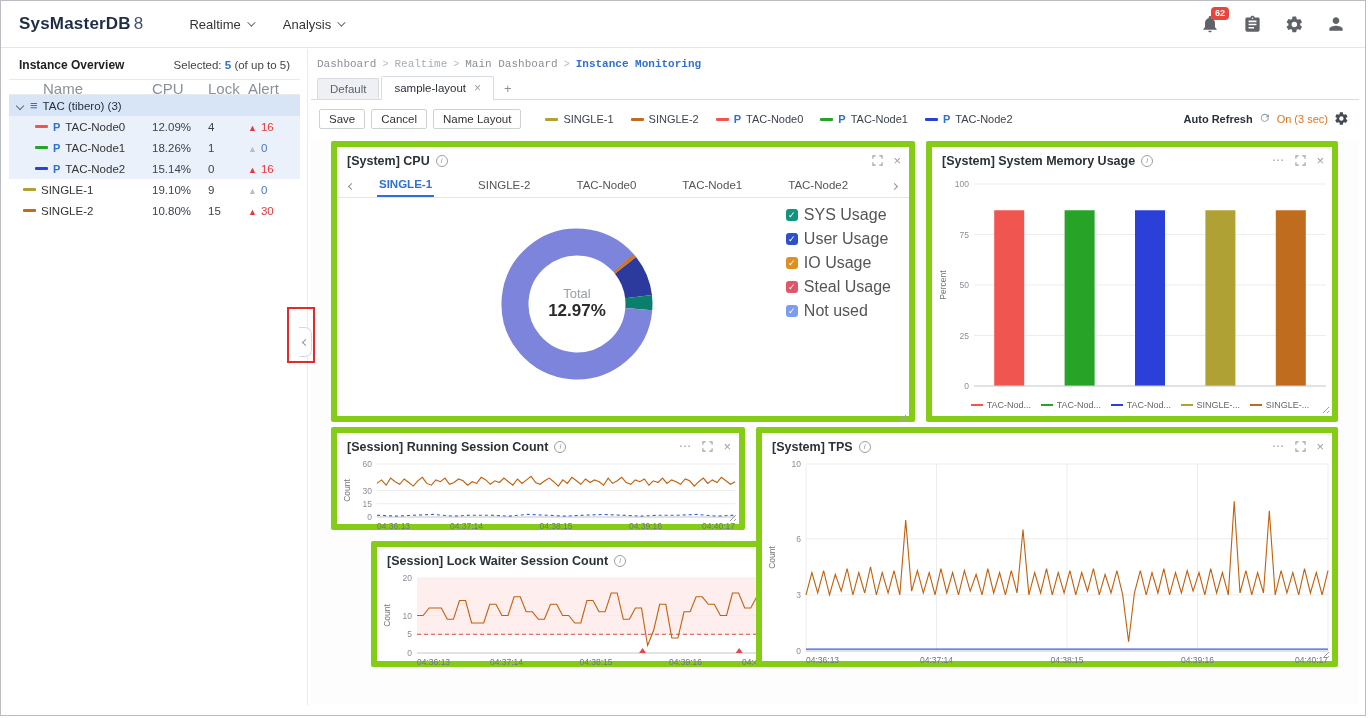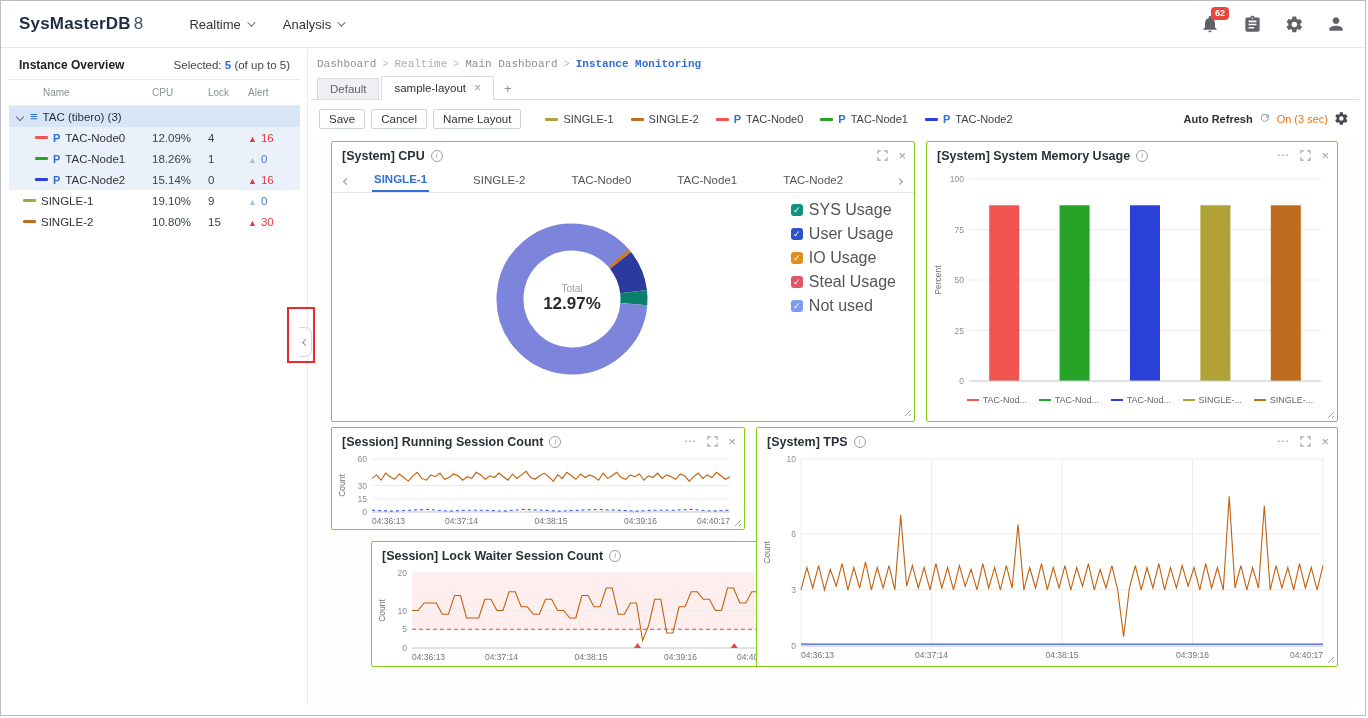--- a/index.html
+++ b/index.html
@@ -23,7 +23,7 @@
   .sb-title { font-size:12px; font-weight:bold; color:#222; }
   .sb-selected { font-size:11.5px; color:#444; }
   .sb-selected .cnt { color:#2f6fd6; font-weight:bold; }
-  .sb-cols { display:grid; grid-template-columns:1fr 56px 40px 52px; height:27px; align-items:center; border-top:1px solid #e7eaee; border-bottom:1px solid #e7eaee; font-size:10px; color:#8a9099; }
+  .sb-cols { display:grid; grid-template-columns:1fr 56px 40px 52px; height:16px; align-items:center; border-top:1px solid #e7eaee; border-bottom:1px solid #e7eaee; font-size:15px; color:#8a9099; }
   .sb-cols span:first-child { padding-left:34px; }
   .srow { display:grid; grid-template-columns:1fr 56px 40px 52px; height:21px; align-items:center; font-size:11.5px; color:#333; cursor:pointer; }
   .srow .namecell { display:flex; align-items:center; gap:5px; overflow:hidden; white-space:nowrap; }

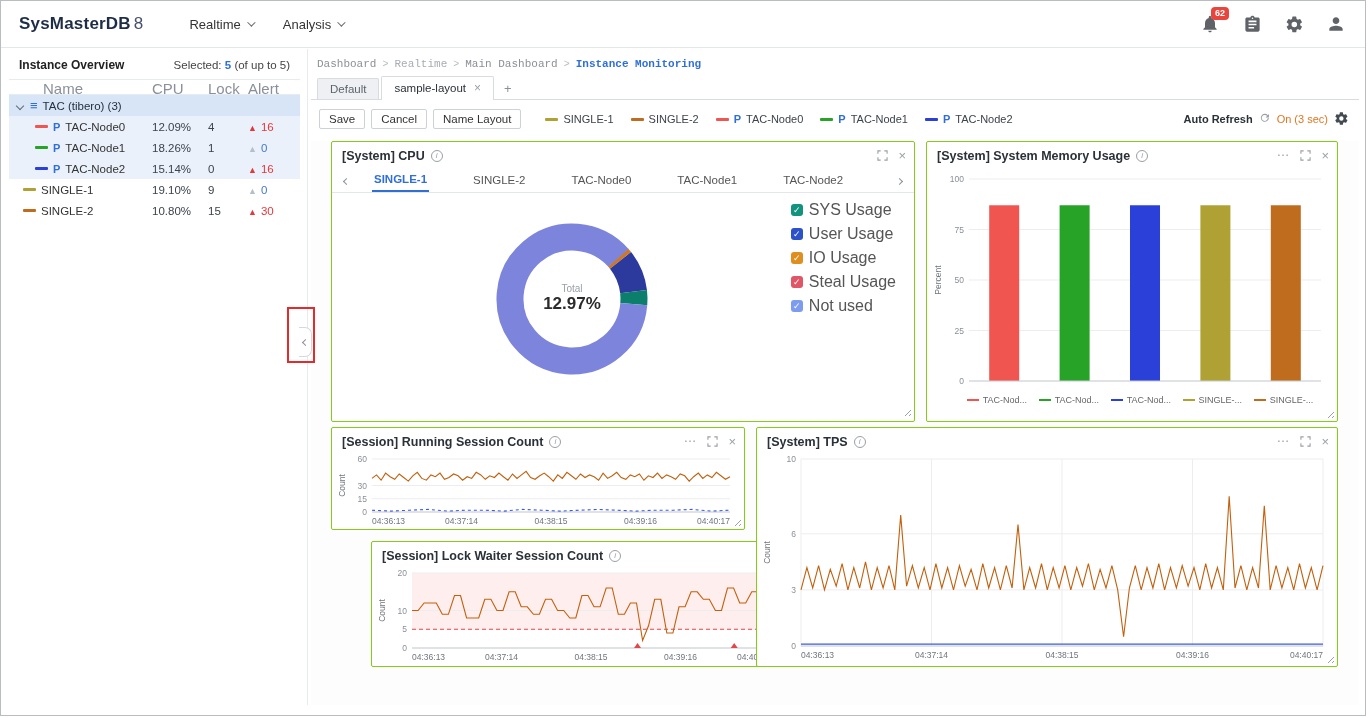--- a/index.html
+++ b/index.html
@@ -70,7 +70,7 @@
   .canvas { position:absolute; left:0; top:92px; right:0; bottom:0; background:#fdfdfe; }
 
   
-  .widget { position:absolute; background:#fff; border:1px solid #84cc16; border-radius:2px; }
+  .widget { position:absolute; background:#fff; border:6px solid #84cc16; border-radius:2px; }
   .whead { display:flex; align-items:center; padding:6px 8px 4px 10px; }
   .wtitle { font-size:12.5px; font-weight:bold; color:#2b3138; }
   .info-icon { width:12px; height:12px; border:1px solid #9aa0a6; border-radius:50%; color:#9aa0a6; font-size:8px; display:inline-flex; align-items:center; justify-content:center; margin-left:6px; font-style:italic; cursor:pointer; }

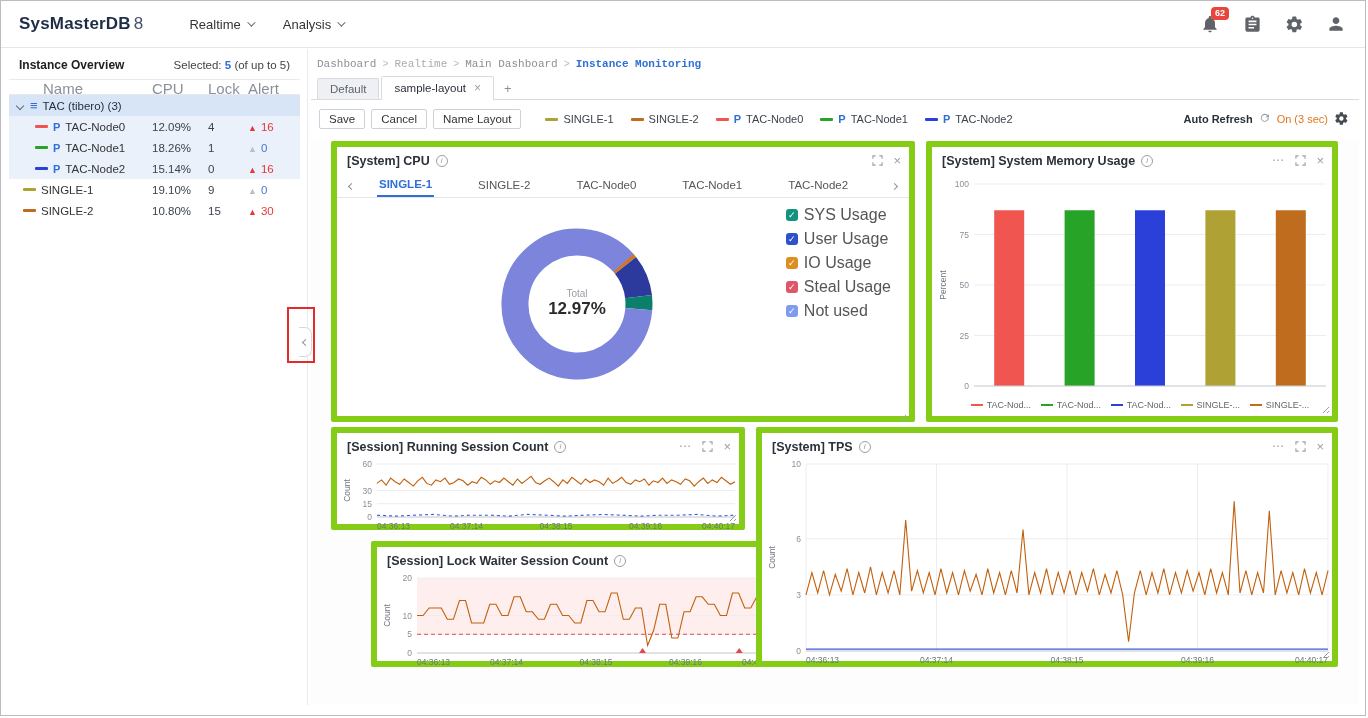--- a/index.html
+++ b/index.html
@@ -98,7 +98,7 @@
   .cpu-body { position:relative; height:226px; }
   .donut-wrap { position:absolute; left:150px; top:16px; width:180px; height:180px; }
   .donut-center { position:absolute; left:0; right:0; top:50%; transform:translateY(-52%); text-align:center; }
-  .dc-label { font-size:10px; color:#9aa0a6; }
+  .dc-label { font-size:13px; color:#9aa0a6; }
   .dc-value { font-size:17px; font-weight:bold; color:#2b2b2b; }
   .cpu-legend { position:absolute; right:18px; top:8px; display:flex; flex-direction:column; gap:6px; }
   .cl-item { display:flex; align-items:center; gap:6px; font-size:16px; color:#555; }

